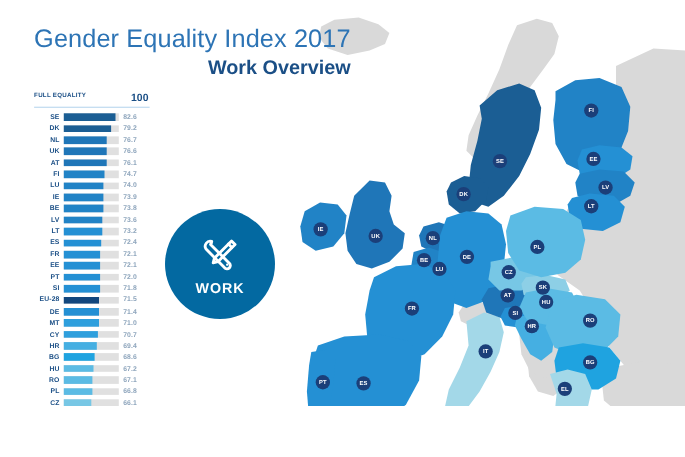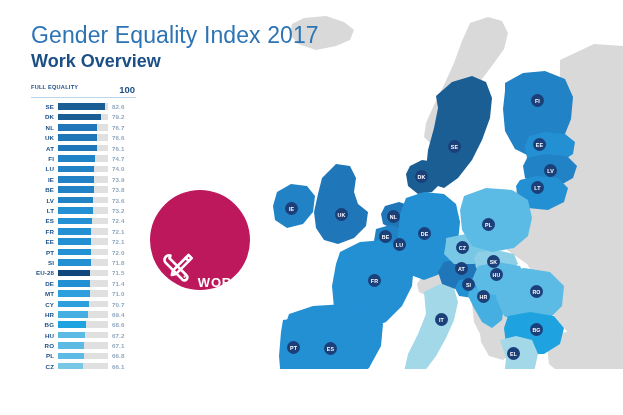--- a/index.html
+++ b/index.html
@@ -21,7 +21,7 @@
   }
   #sub-title{
     font-size:18px;color:#1b4f86;font-weight:bold;line-height:22px;
-    margin-top:1px;white-space:nowrap;
+    margin-top:1px;white-space:nowrap;text-align:right;
   }
 
   

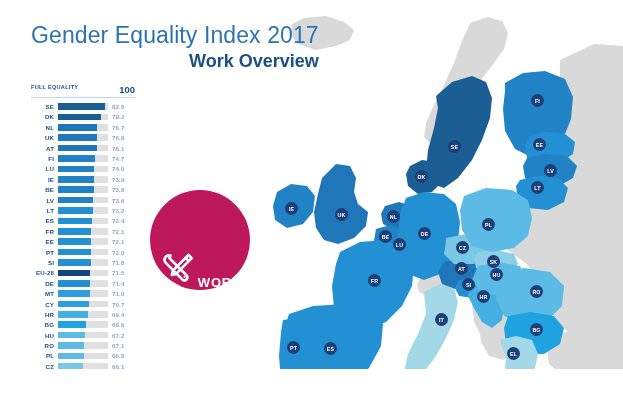--- a/index.html
+++ b/index.html
@@ -60,8 +60,8 @@
   
   #work-badge{
     position:absolute;left:150px;top:190px;width:100px;height:100px;
-    border-radius:50%;background:#be185d;z-index:25;
-    display:flex;flex-direction:row;align-items:flex-end;justify-content:center;
+    border-radius:50%;background:#0369a1;z-index:25;
+    display:flex;flex-direction:column;align-items:center;justify-content:center;
   }
   #work-badge svg{display:block;margin-bottom:2px;}
   #work-label{

